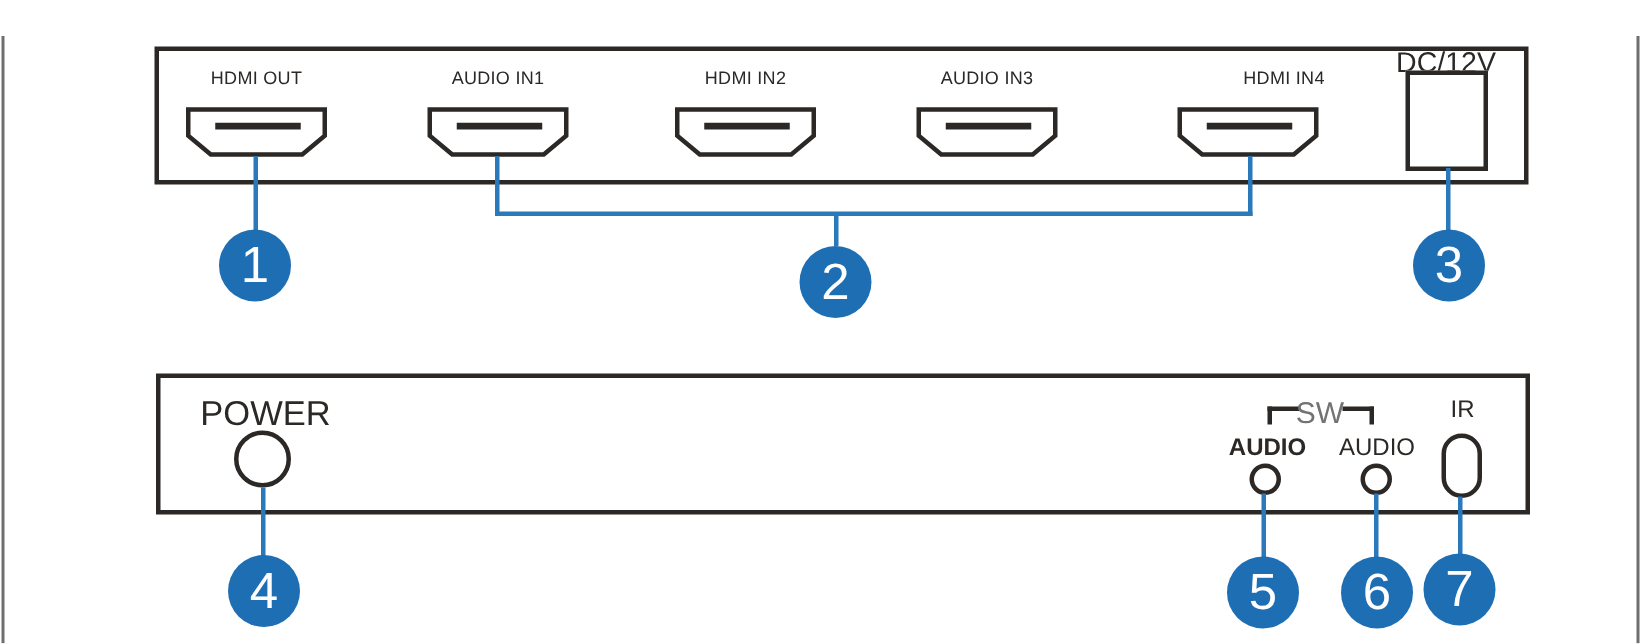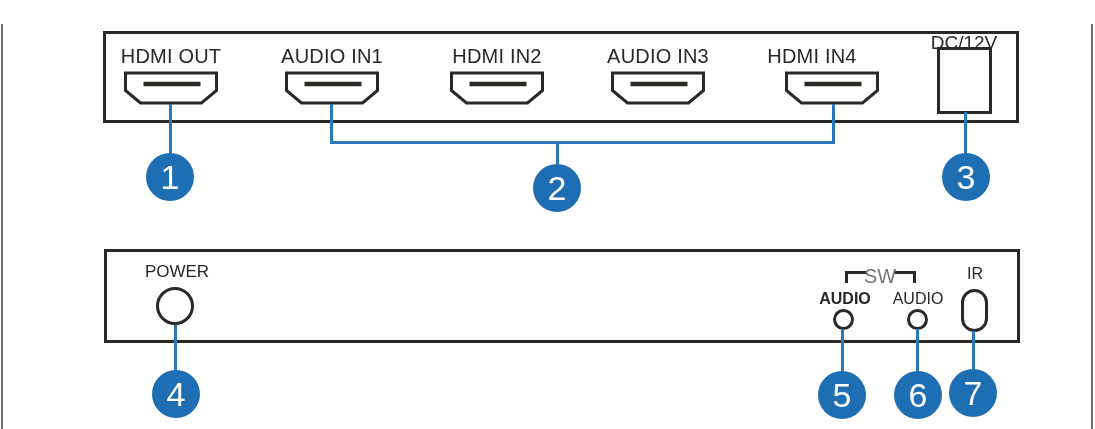--- a/index.html
+++ b/index.html
@@ -27,7 +27,7 @@
   .port-label{
     position:absolute;top:45px;
     transform:translateX(-50%);
-    font-size:20px;letter-spacing:0.2px;
+    font-size:12px;letter-spacing:0.2px;
     white-space:nowrap;color:#2b2826;text-align:right;
   }
   .hdmi-port{position:absolute;top:71px;transform:translateX(-50%);}

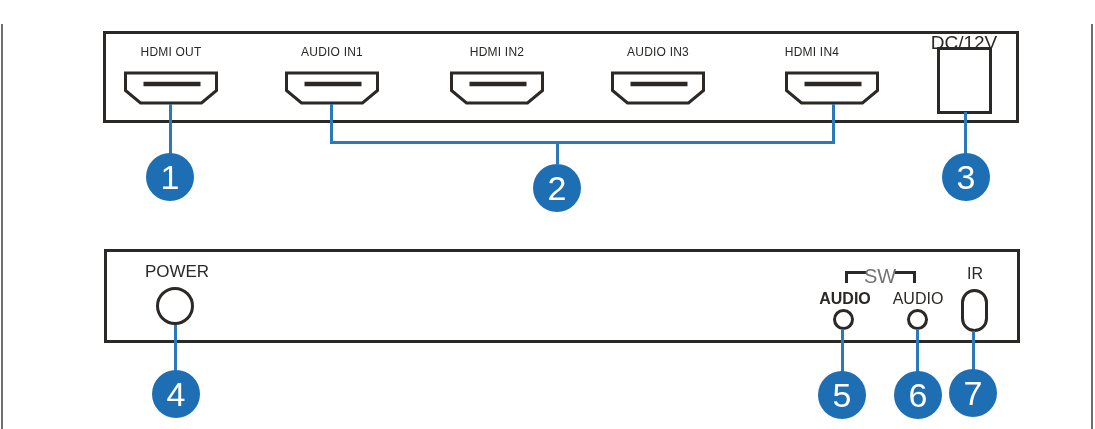--- a/index.html
+++ b/index.html
@@ -118,7 +118,7 @@
     <path d="M20,13 H77" stroke="#2b2826" stroke-width="4.5" fill="none"></path>
   </svg>
 
-  <div class="port-label" style="left:812px">HDMI IN4</div>
+  <div class="port-label" style="left:856px">HDMI IN4</div>
   <svg class="hdmi-port" style="left:832px" width="95" height="34" viewBox="0 0 95 34">
     <path d="M2,2 H93 V19.5 L78,32 H17 L2,19.5 Z" fill="none" stroke="#2b2826" stroke-width="3"></path>
     <path d="M20,13 H77" stroke="#2b2826" stroke-width="4.5" fill="none"></path>

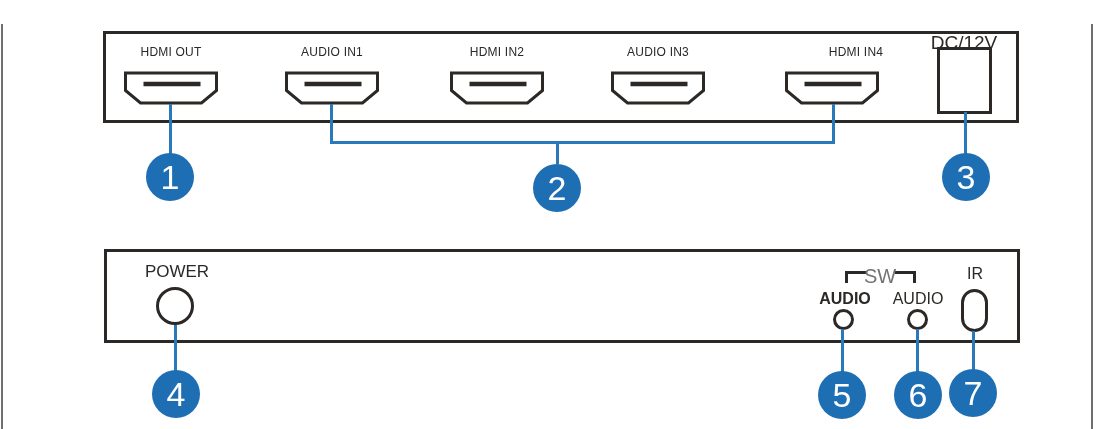--- a/index.html
+++ b/index.html
@@ -52,7 +52,7 @@
 
   .power-label{
     position:absolute;left:177px;top:262px;transform:translateX(-50%);
-    font-size:17px;color:#2b2826;white-space:nowrap;
+    font-size:23px;color:#2b2826;white-space:nowrap;
   }
   .power-button{
     position:absolute;left:156px;top:287px;width:38px;height:38px;

